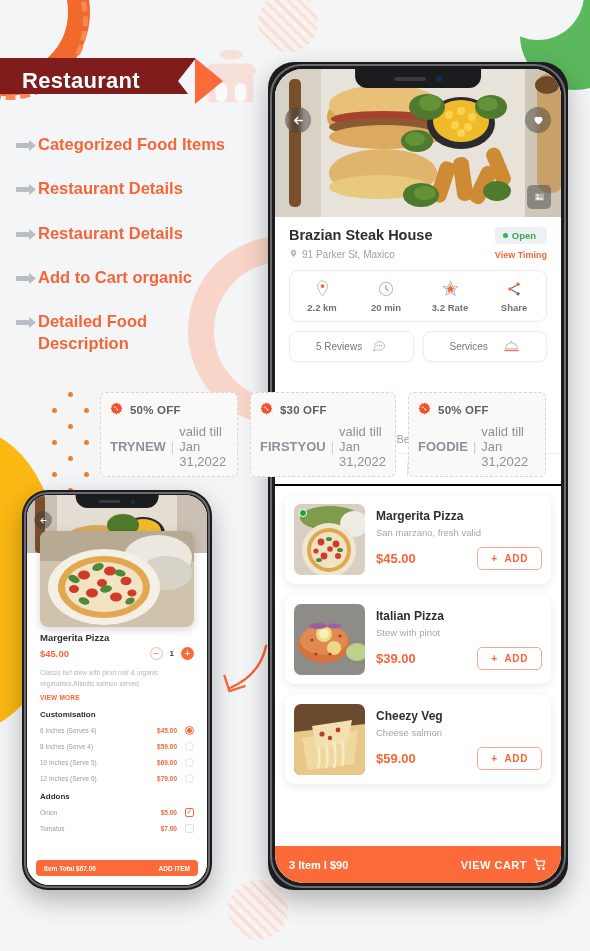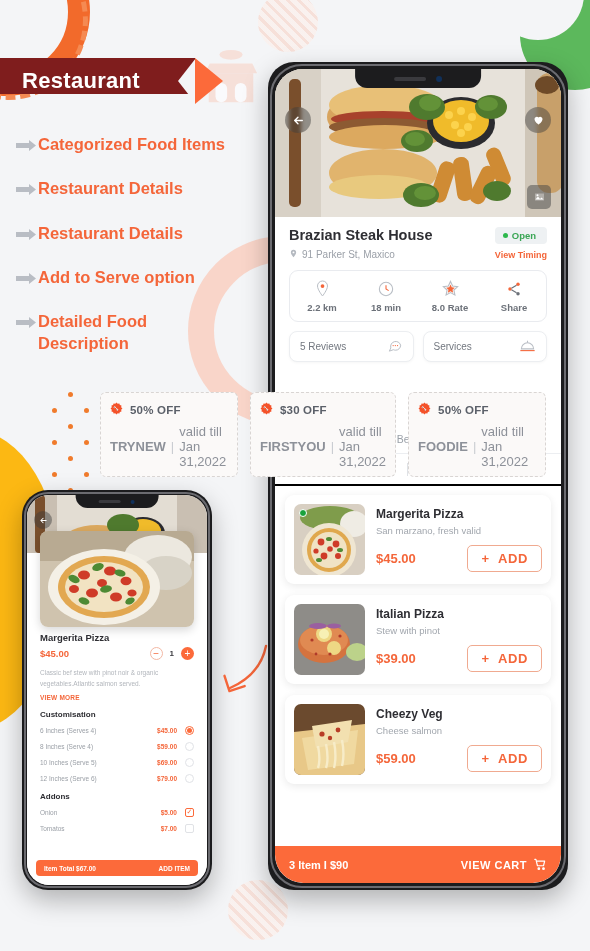--- a/index.html
+++ b/index.html
@@ -323,7 +323,7 @@
           <path d="M0 3 L13 3 L13 0 L20 5.5 L13 11 L13 8 L0 8 Z" fill="#b9bdc4"></path>
         </svg>
     </span>
-    <span class="feat-txt">Add to Serve option</span>
+    <span class="feat-txt">Add to Cart organic</span>
   </div>
   <div class="feat">
     <span class="feat-arrow">

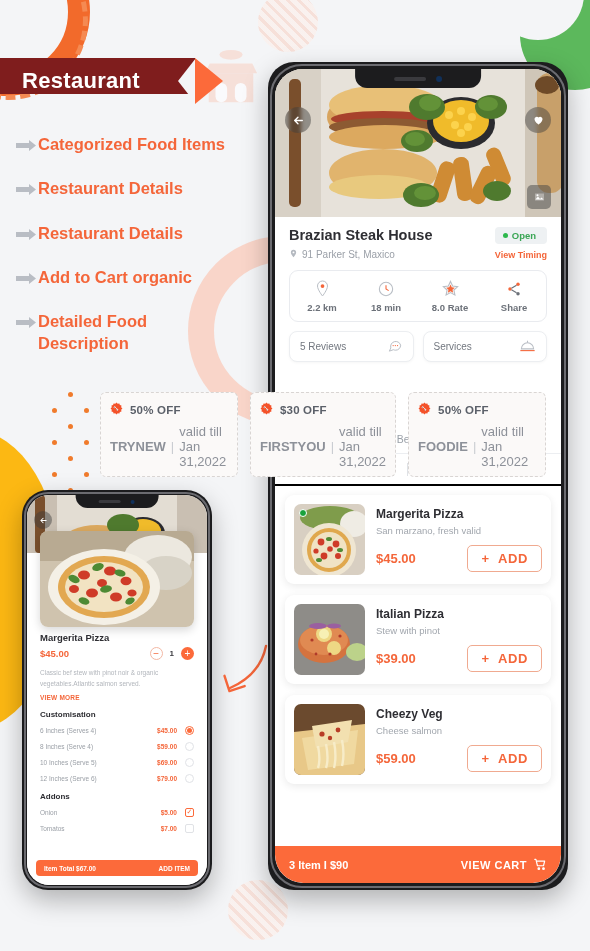--- a/index.html
+++ b/index.html
@@ -448,7 +448,7 @@
               <path d="M12 6.5V12l4 2.5" stroke="#f4663a"></path>
             </svg>
         </div>
-        <div class="stat-lb">18 min</div>
+        <div class="stat-lb">20 min</div>
       </div>
       <div class="stat">
         <div class="stat-ic">

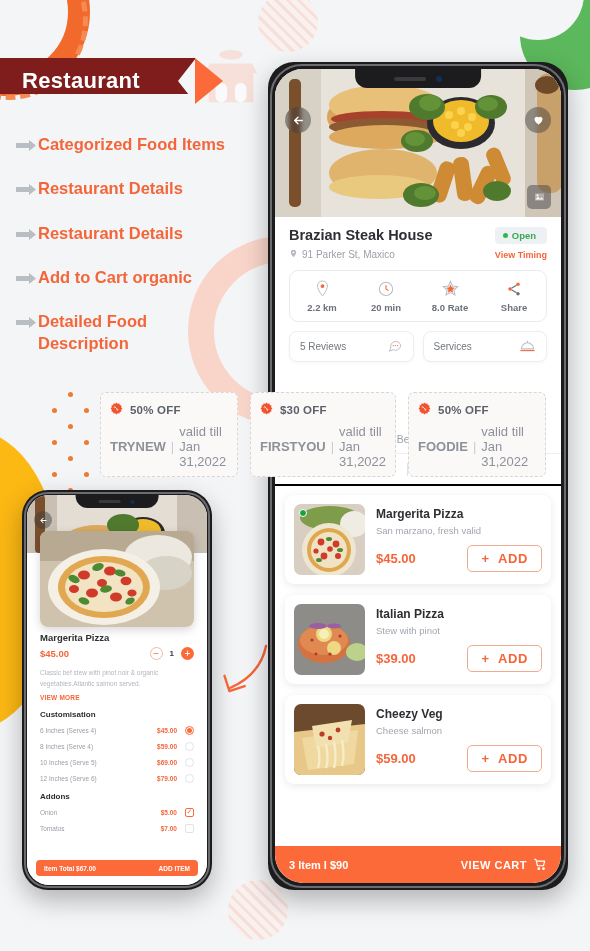--- a/index.html
+++ b/index.html
@@ -457,7 +457,7 @@
               <path d="M12 6.5l1.8 3.9 4.2.5-3.1 2.9.8 4.2-3.7-2-3.7 2 .8-4.2L6 10.9l4.2-.5z" fill="#f4663a" stroke="none"></path>
             </svg>
         </div>
-        <div class="stat-lb">8.0 Rate</div>
+        <div class="stat-lb">3.2 Rate</div>
       </div>
       <div class="stat">
         <div class="stat-ic">

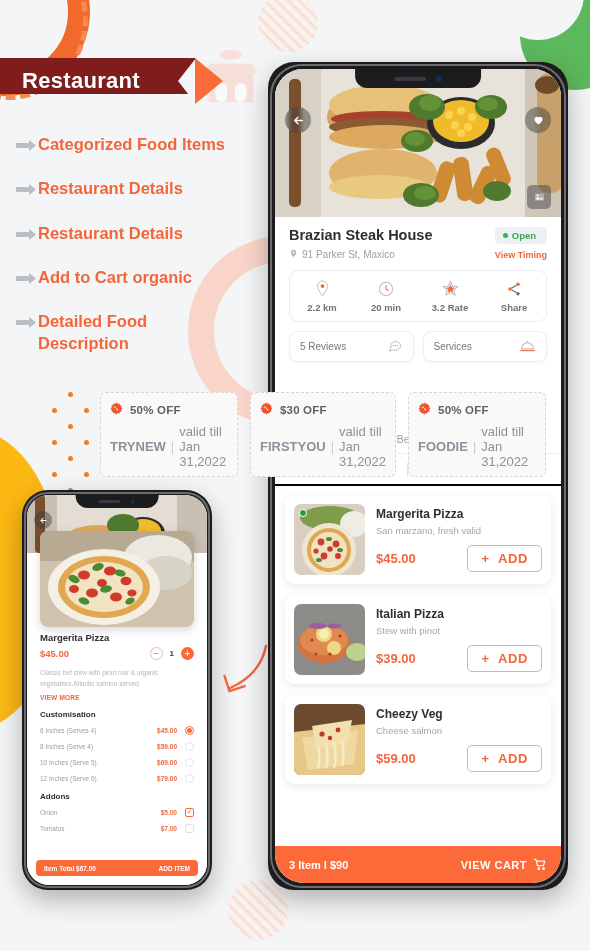--- a/index.html
+++ b/index.html
@@ -145,7 +145,7 @@
   .pill {
     flex:1; border:1px solid #eceef1; border-radius:8px; background:#fff;
     height:31px; display:flex; align-items:center; justify-content:space-between;
-    padding:0 10px; box-shadow:0 1px 3px rgba(0,0,0,.04);
+    padding:0 26px; box-shadow:0 1px 3px rgba(0,0,0,.04);
   }
   .pill span { font-size:10px; color:#72777f; }
 

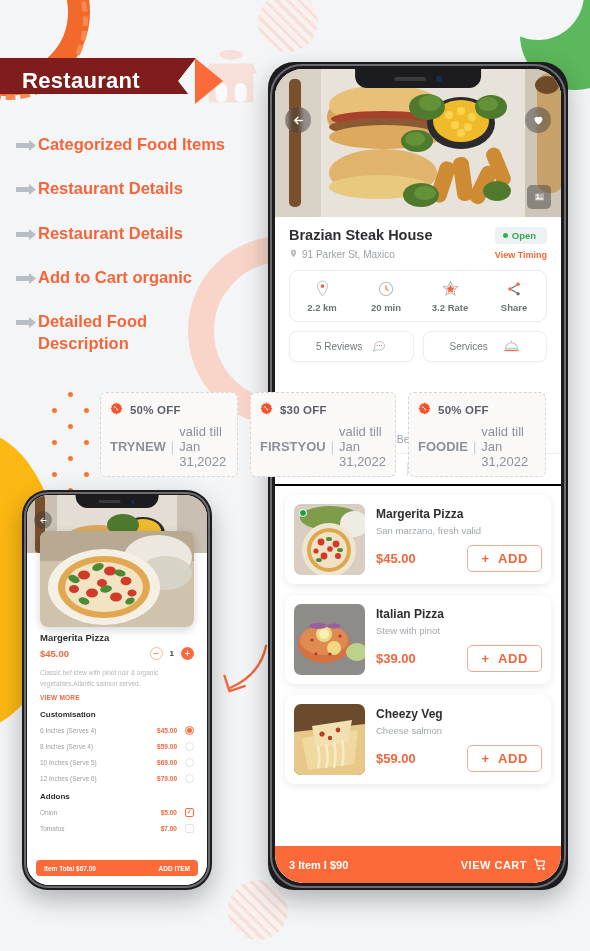--- a/index.html
+++ b/index.html
@@ -194,7 +194,7 @@
   .food-price { font-size:13px;font-weight:bold;color:#f4663a; }
   .add-btn {
     border:1px solid #f0aa90; border-radius:5px; padding:5px 13px;
-    font-size:13px;font-weight:bold;color:#f4663a; letter-spacing:.6px; background:#fff;
+    font-size:10px;font-weight:bold;color:#f4663a; letter-spacing:.6px; background:#fff;
   }
 
   .cartbar {

